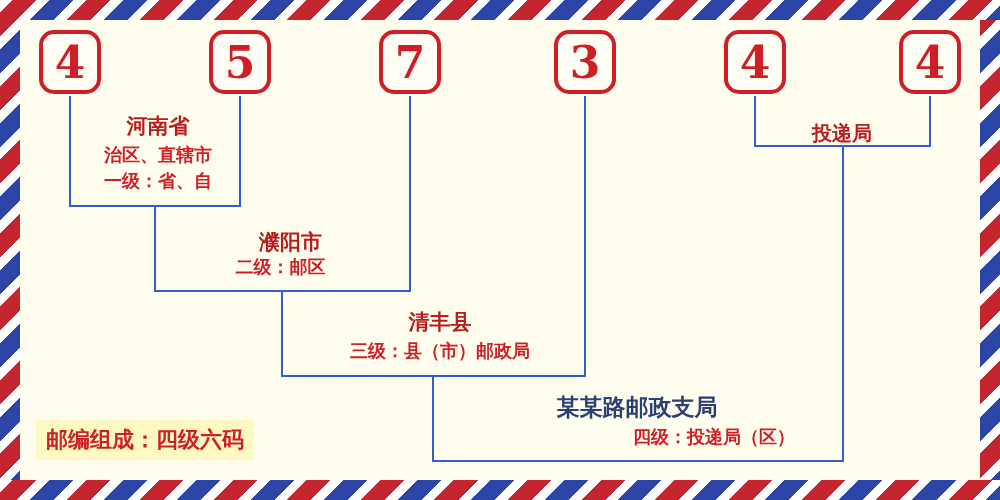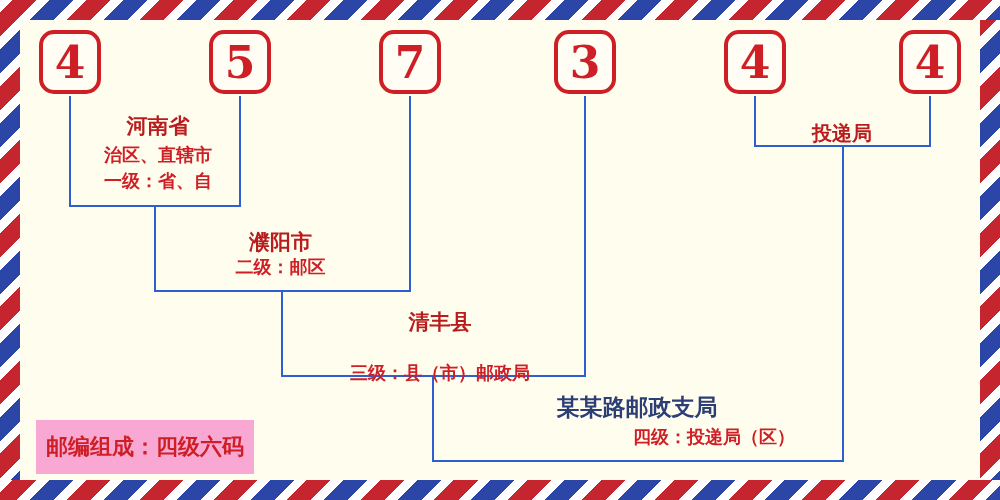--- a/index.html
+++ b/index.html
@@ -123,7 +123,7 @@
     <span>一级：省、自</span>
   </div>
 
-  <div class="lvl-name" style="left:198px; top:228px; width:165px;">濮阳市</div>
+  <div class="lvl-name" style="left:208px; top:228px; width:165px;">濮阳市</div>
   <div class="lvl-desc" style="left:198px; top:254px; width:165px;">二级：邮区</div>
 
   <div class="lvl-name" style="left:290px; top:308px; width:300px;">清丰县</div>

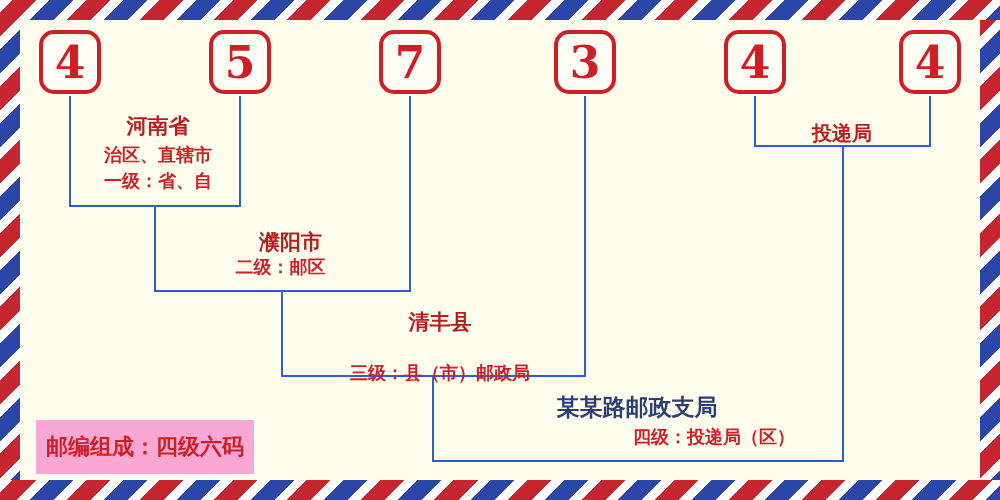--- a/index.html
+++ b/index.html
@@ -127,7 +127,7 @@
   <div class="lvl-desc" style="left:198px; top:254px; width:165px;">二级：邮区</div>
 
   <div class="lvl-name" style="left:290px; top:308px; width:300px;">清丰县</div>
-  <div class="lvl-desc" style="left:290px; top:338px; width:300px;margin-top:22px;">三级：县（市）邮政局</div>
+  <div class="lvl-desc" style="left:290px; top:338px; width:300px;">三级：县（市）邮政局</div>
 
   <div class="lvl4-name" style="left:487px; top:392px; width:300px;">某某路邮政支局</div>
   <div class="lvl-desc" style="left:495px; top:424px; width:300px;text-align:right;">四级：投递局（区）</div>

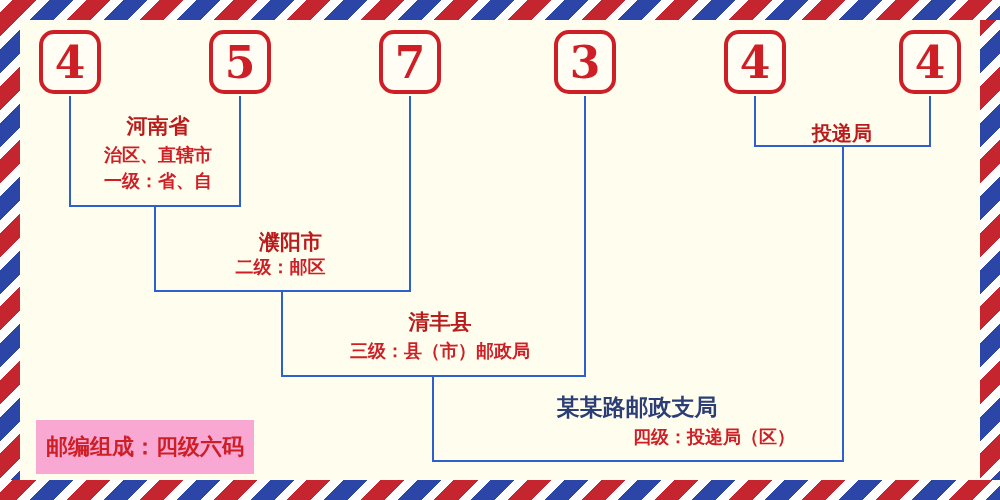--- a/index.html
+++ b/index.html
@@ -77,8 +77,8 @@
     color: #CE1F26;
     font-weight: bold;
     font-size: 22px;
-    background: #f9a8d4;
-    padding: 12px 10px;
+    background: #fef9c3;
+    padding: 5px 10px;
   }
 </style>
 </head>

